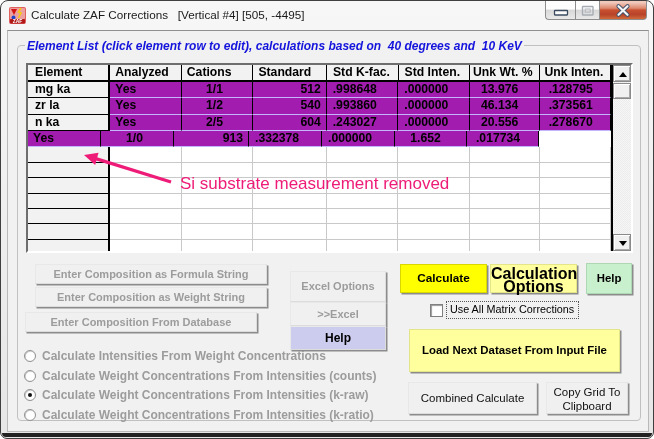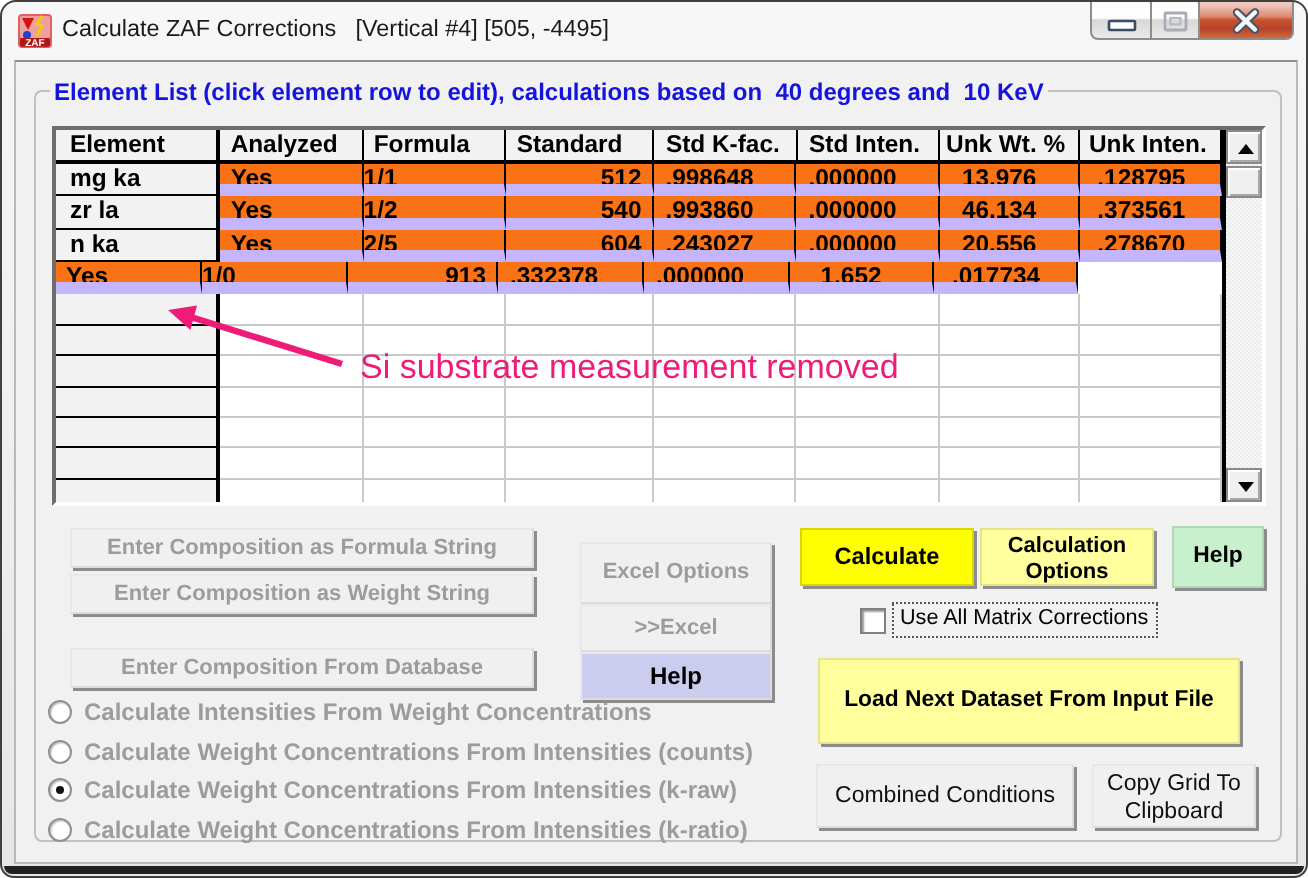--- a/index.html
+++ b/index.html
@@ -24,7 +24,7 @@
   #client { position:absolute; left:6px; top:29px; width:642px; height:402px; background:#f1f1f1; border:1px solid #b9b9b9; border-top:1.5px solid #8f8f8f;}
   
   #group { position:absolute; left:16px; top:44px; width:624px; height:376px; border:1px solid #c0c0c0; border-radius:4px; }
-  #grouplabel { position:absolute; left:24px; top:37.5px; background:#f1f1f1; padding:0 2px; font-size:12px; font-weight:bold; color:#1414dd; white-space:pre; }
+  #grouplabel { position:absolute; left:24px; top:37.5px; background:#f1f1f1; padding:0 2px; font-size:12px; font-weight:bold; color:#1414dd; white-space:pre;font-style:italic; }
   
   #tablewrap { position:absolute; left:25px; top:62px; width:607px; height:190px; background:#fff;
      border:2px solid; border-color:#6e6e6e #ffffff #ffffff #6e6e6e; overflow:hidden; }

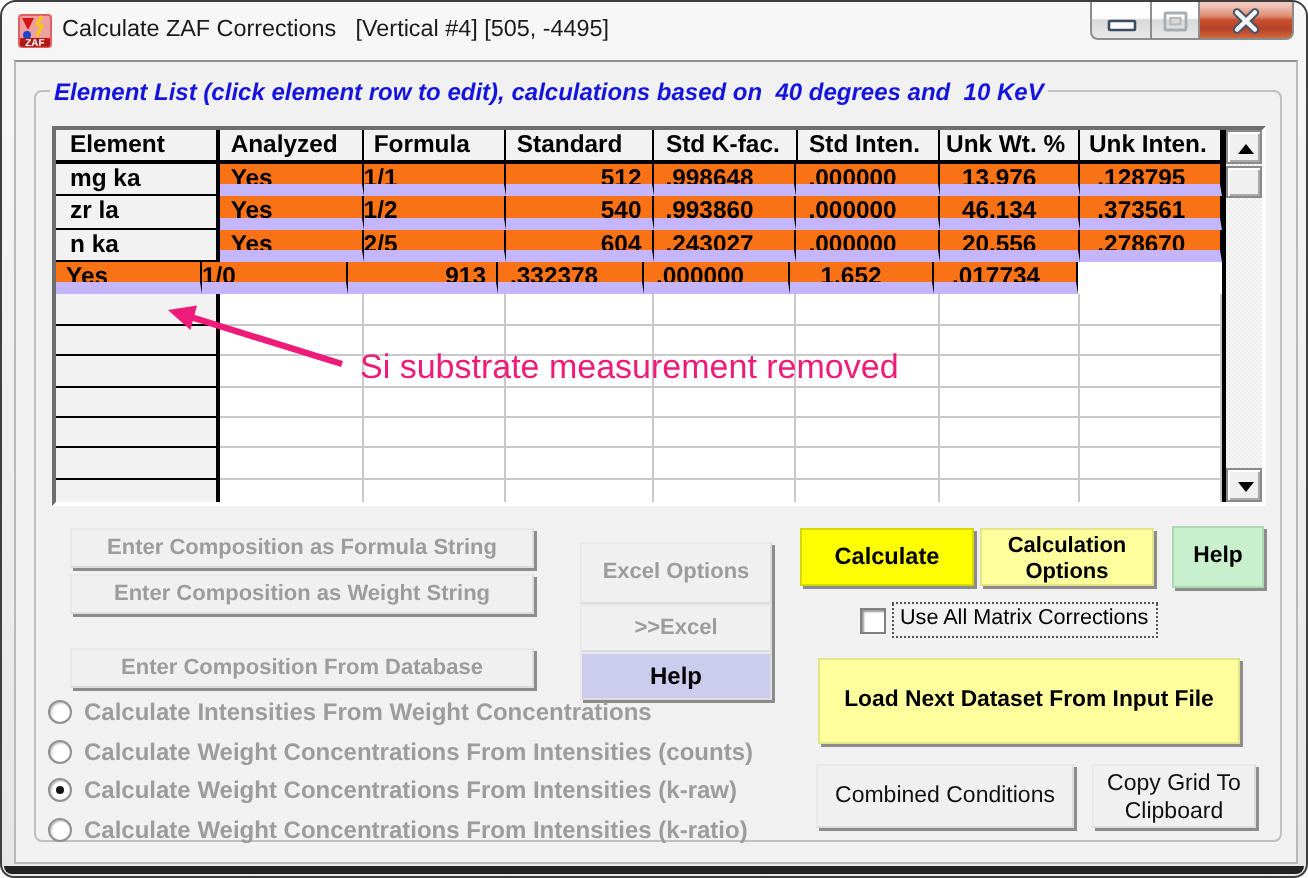--- a/index.html
+++ b/index.html
@@ -113,7 +113,7 @@
       <div class="row hdr">
         <div class="c c0">Element</div>
           <div class="c c1">Analyzed</div>
-          <div class="c c2">Formula</div>
+          <div class="c c2">Cations</div>
           <div class="c c3">Standard</div>
           <div class="c c4">Std K-fac.</div>
           <div class="c c5">Std Inten.</div>

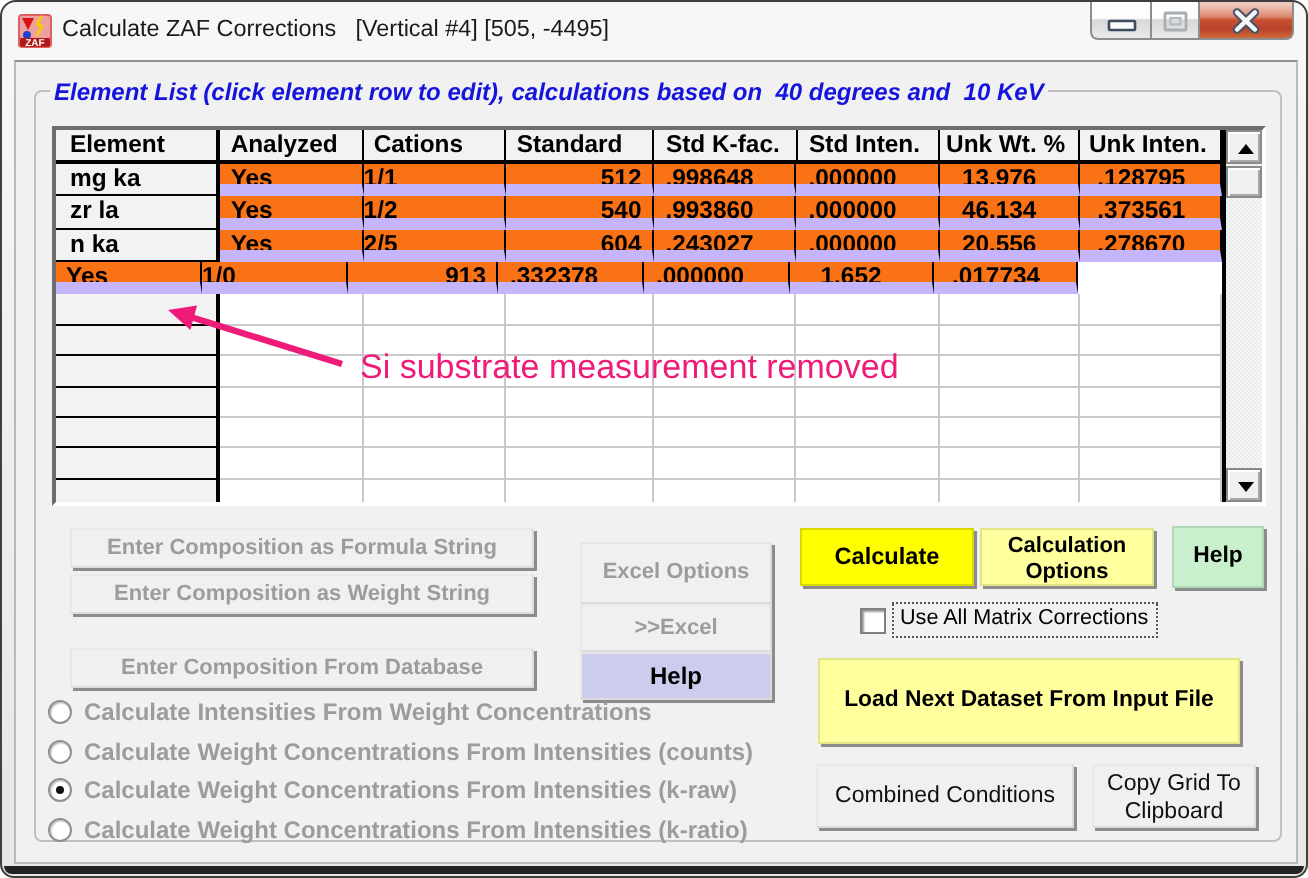--- a/index.html
+++ b/index.html
@@ -32,7 +32,7 @@
   .row { display:flex; width:583px; }
   .c { overflow:hidden; white-space:pre; font-size:12.2px; font-weight:bold; color:#000; }
   .hdr .c { border-right:1px solid #000; border-bottom:2px solid #000; background:#f2f2f2; height:17px; line-height:15px; }
-  .dr .c { border-right:1px solid #000; border-bottom:6px solid #c4b5fd; background:#f97316; height:16.3px; line-height:15px; }
+  .dr .c { border-right:1px solid #000; border-bottom:1px solid #c4b5fd; background:#a21caf; height:16.3px; line-height:15px; }
   .er .c { border-right:1px solid #c9c9c9; border-bottom:1px solid #c9c9c9; background:#fff; height:15.45px; }
   .row .c0 { width:84px; border-right:2px solid #000 !important; background:#f2f2f2 !important; border-bottom:1px solid #000; padding-left:7px; }
   .hdr .c0 { border-bottom:2px solid #000; }

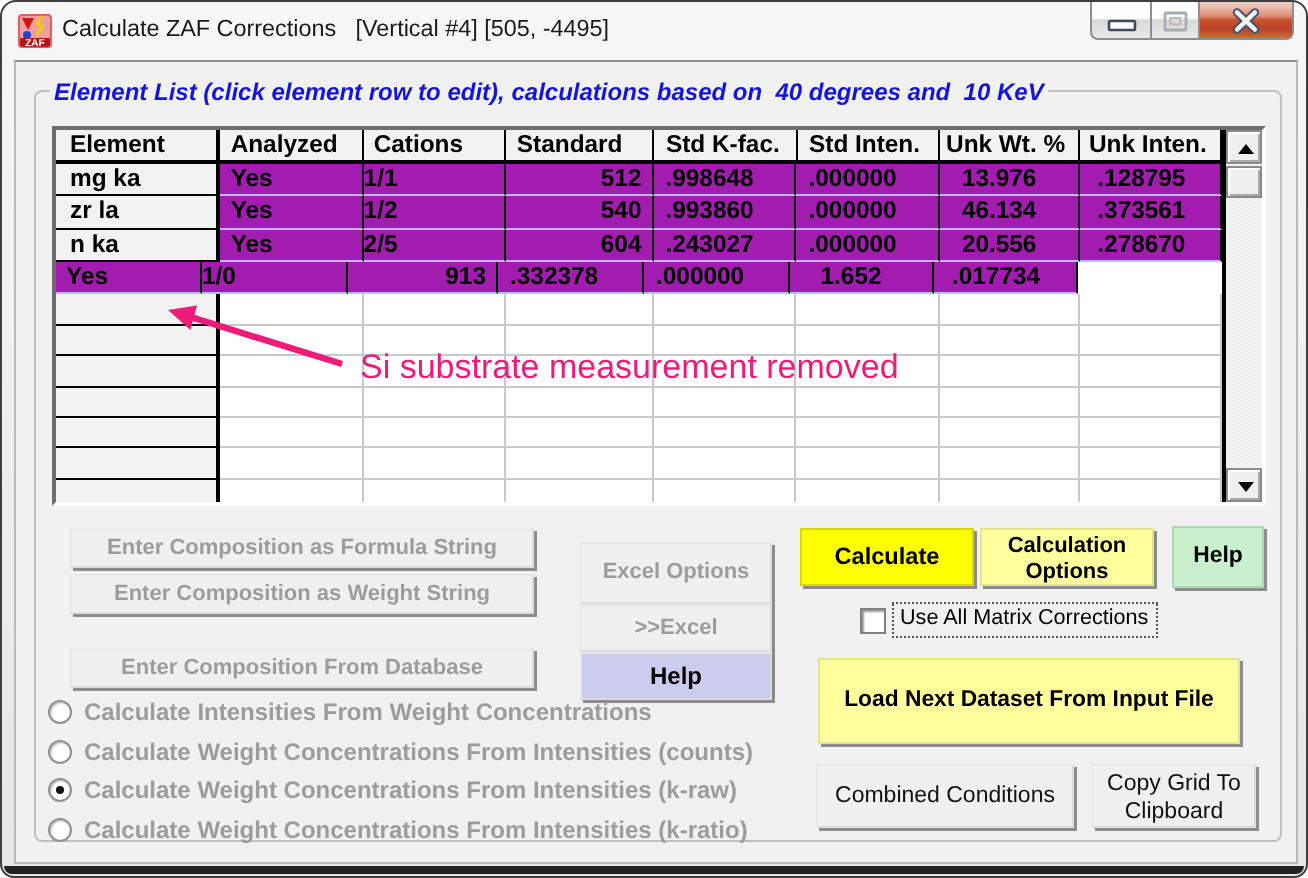--- a/index.html
+++ b/index.html
@@ -37,7 +37,7 @@
   .row .c0 { width:84px; border-right:2px solid #000 !important; background:#f2f2f2 !important; border-bottom:1px solid #000; padding-left:7px; }
   .hdr .c0 { border-bottom:2px solid #000; }
   .c1 { width:73px; padding-left:5px; }
-  .c2 { width:73px; text-align:left; padding-right:5px; }
+  .c2 { width:73px; text-align:center; padding-right:5px; }
   .c3 { width:75px; text-align:right; padding-right:5px; }
   .c4 { width:73px; padding-left:6px; }
   .c5 { width:73px; padding-left:6px; }

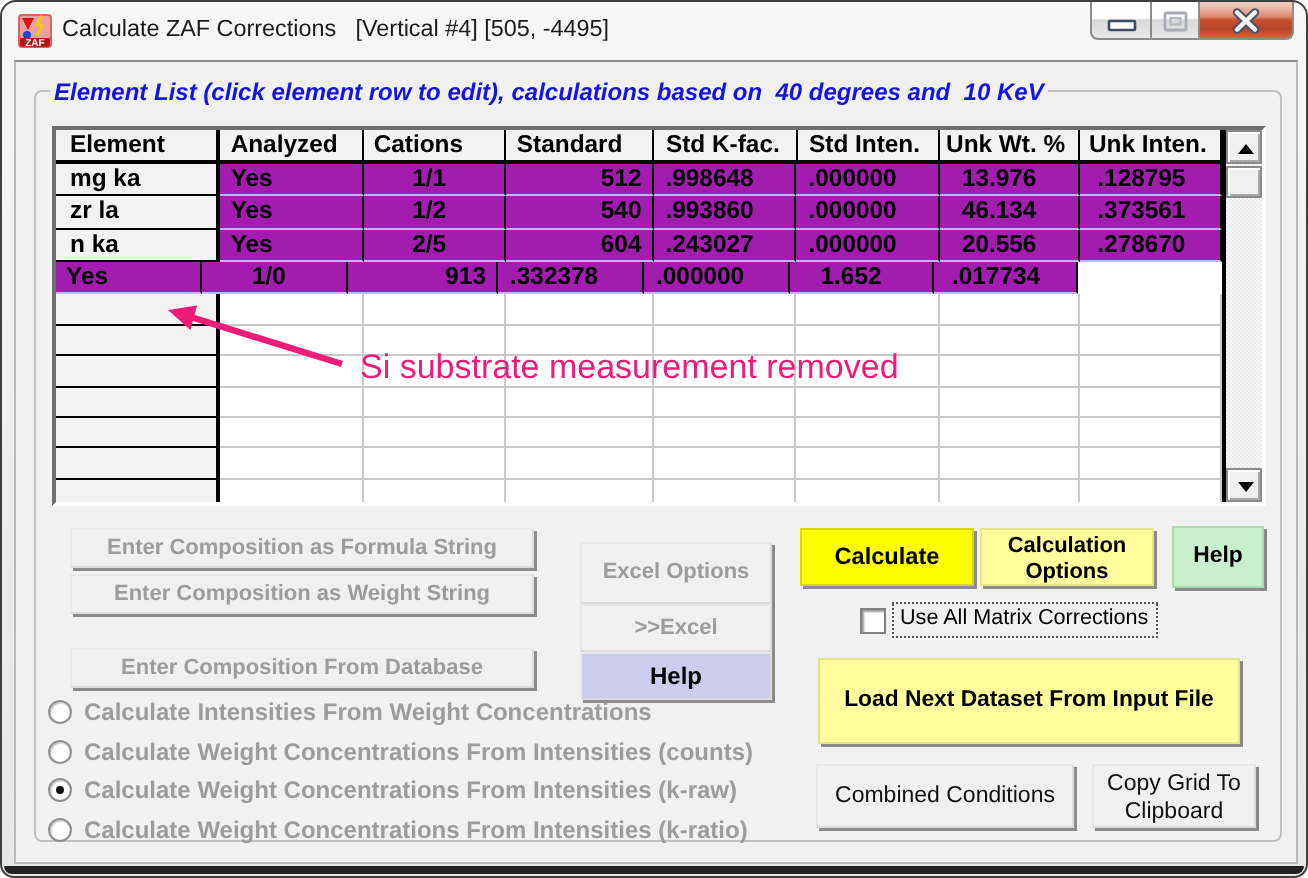--- a/index.html
+++ b/index.html
@@ -256,7 +256,7 @@
   <div class="btn lav" style="left:289px; top:325px; width:96px; height:24px; line-height:22px; font-size:12px;">Help</div>
 
   <div class="btn yellow" style="left:399px; top:263px; width:87px; height:29px; line-height:27px; font-size:11.8px;">Calculate</div>
-  <div class="btn paleyellow" style="left:489px; top:263px; width:87px; height:29px; line-height:13px; font-size:11px; padding-top:1.5px;">Calculation<br>Options</div>
+  <div class="btn paleyellow" style="left:489px; top:263px; width:87px; height:29px; line-height:13px; font-size:16px; padding-top:1.5px;">Calculation<br>Options</div>
   <div class="btn green" style="left:585px; top:262px; width:46px; height:31px; line-height:29px; font-size:11.4px;">Help</div>
 
   <div id="cb"></div>

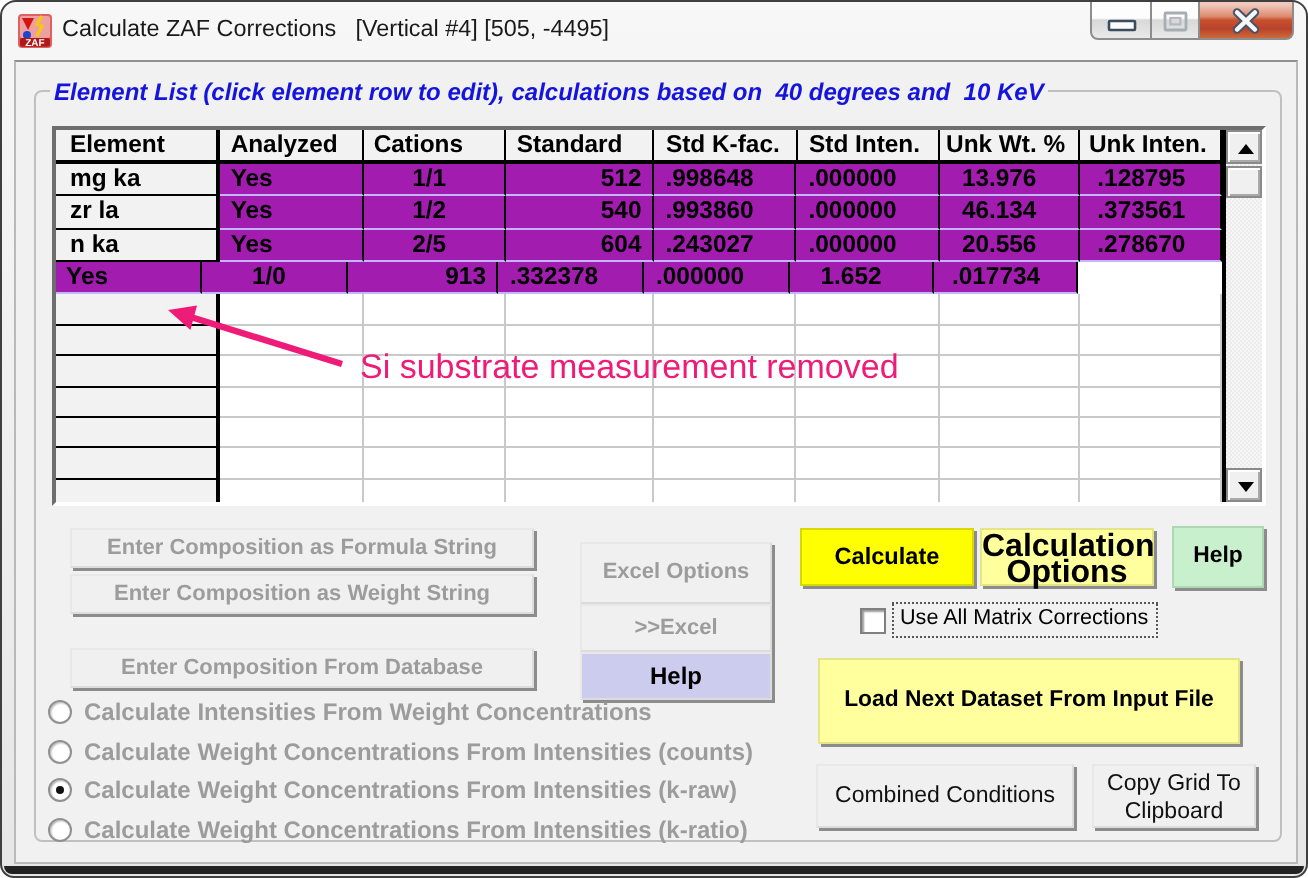--- a/index.html
+++ b/index.html
@@ -249,7 +249,7 @@
 
   <div class="btn" style="left:34px; top:263px; width:232px; height:20px; line-height:18px;">Enter Composition as Formula String</div>
   <div class="btn" style="left:34px; top:286px; width:232px; height:20px; line-height:18px;">Enter Composition as Weight String</div>
-  <div class="btn" style="left:34px; top:310.5px; width:232px; height:20px; line-height:18px;margin-top:12px;">Enter Composition From Database</div>
+  <div class="btn" style="left:24px; top:310.5px; width:232px; height:20px; line-height:18px;">Enter Composition From Database</div>
 
   <div class="btn" style="left:289px; top:270px; width:96px; height:31px; line-height:29px;">Excel Options</div>
   <div class="btn" style="left:289px; top:301px; width:96px; height:24px; line-height:22px;">&gt;&gt;Excel</div>

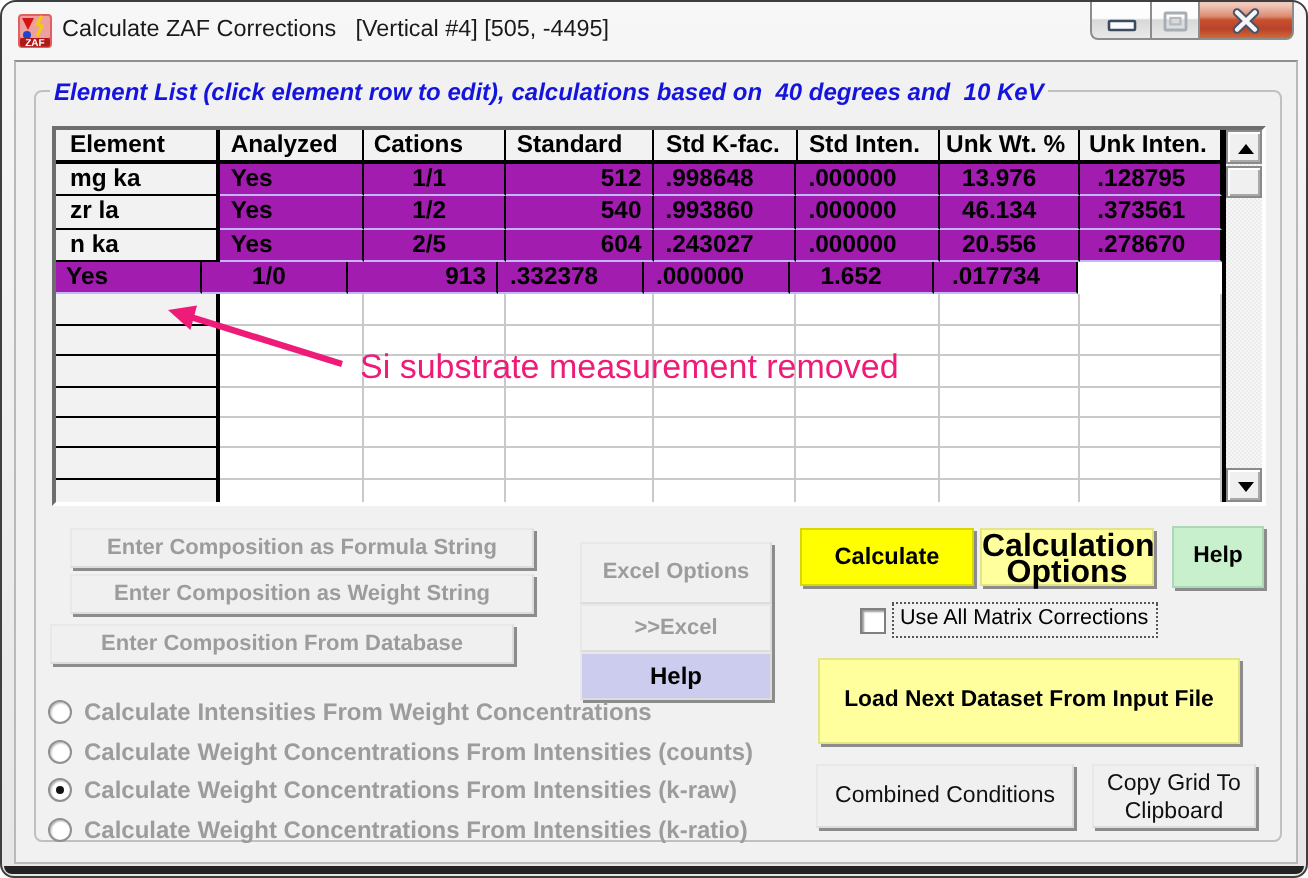--- a/index.html
+++ b/index.html
@@ -263,7 +263,7 @@
   <div id="cblabel">Use All Matrix Corrections</div>
 
   <div class="btn paleyellow" style="left:408px; top:328px; width:211px; height:43px; line-height:41px; font-size:11.4px;">Load Next Dataset From Input File</div>
-  <div class="btn dark" style="left:407px; top:381px; width:129px; height:32px; line-height:30px;">Combined Conditions</div>
+  <div class="btn dark" style="left:407px; top:381px; width:129px; height:32px; line-height:30px;">Combined Calculate</div>
   <div class="btn dark" style="left:545px; top:381px; width:82px; height:32px; line-height:14px; padding-top:2px;">Copy Grid To<br>Clipboard</div>
 
   <div class="radio" style="left:23px; top:349px;"></div>

